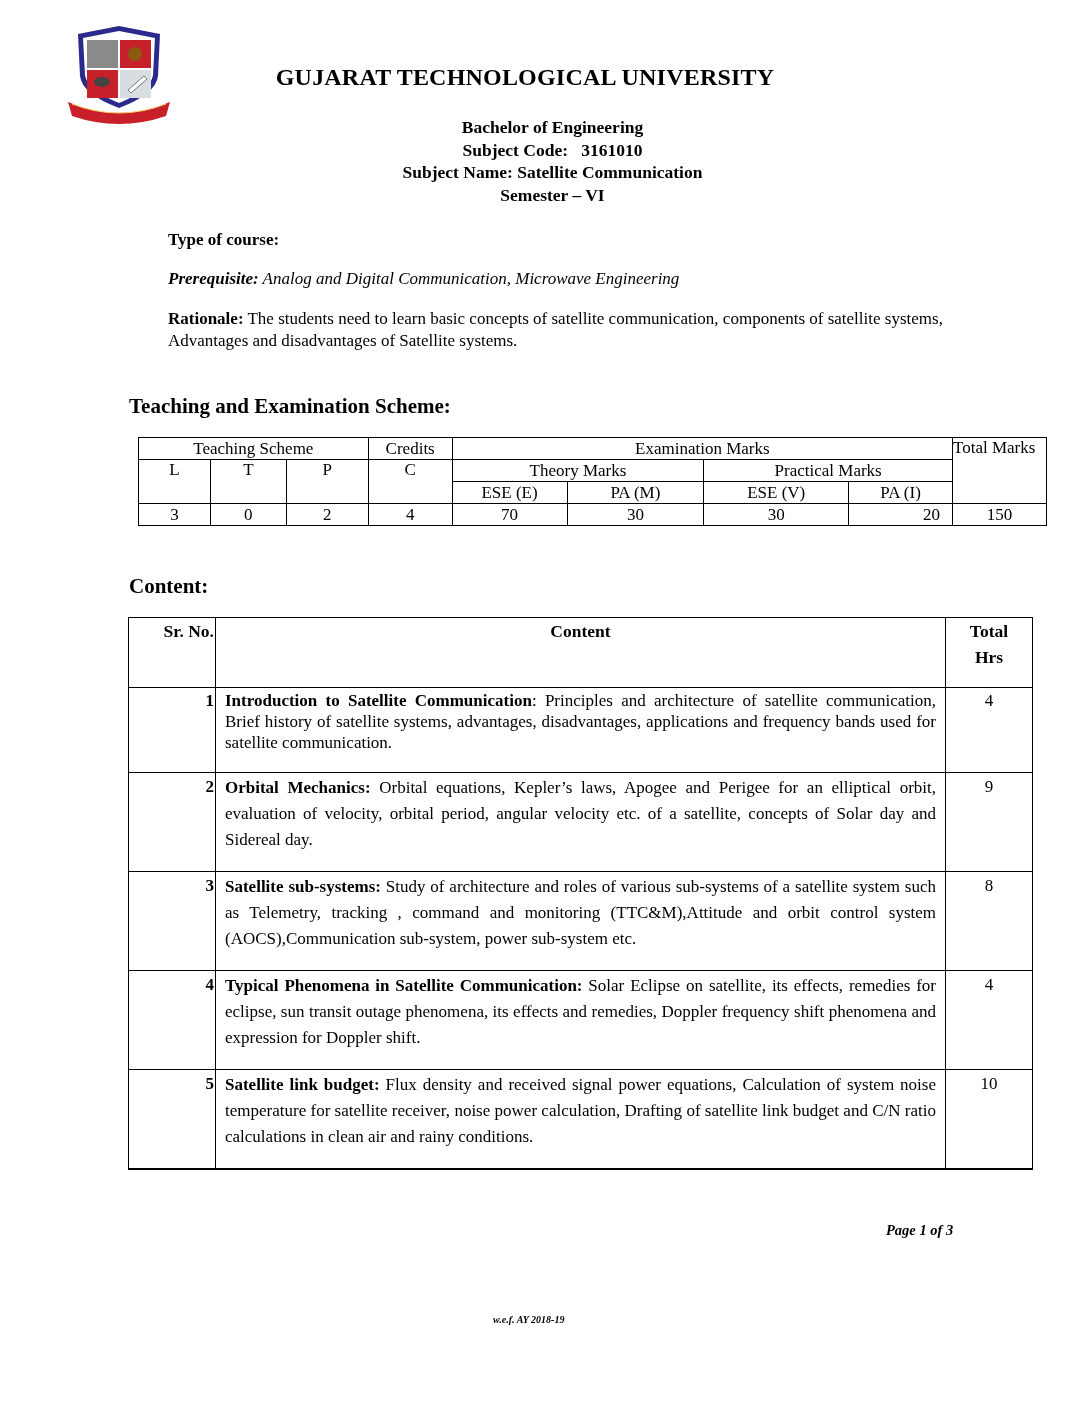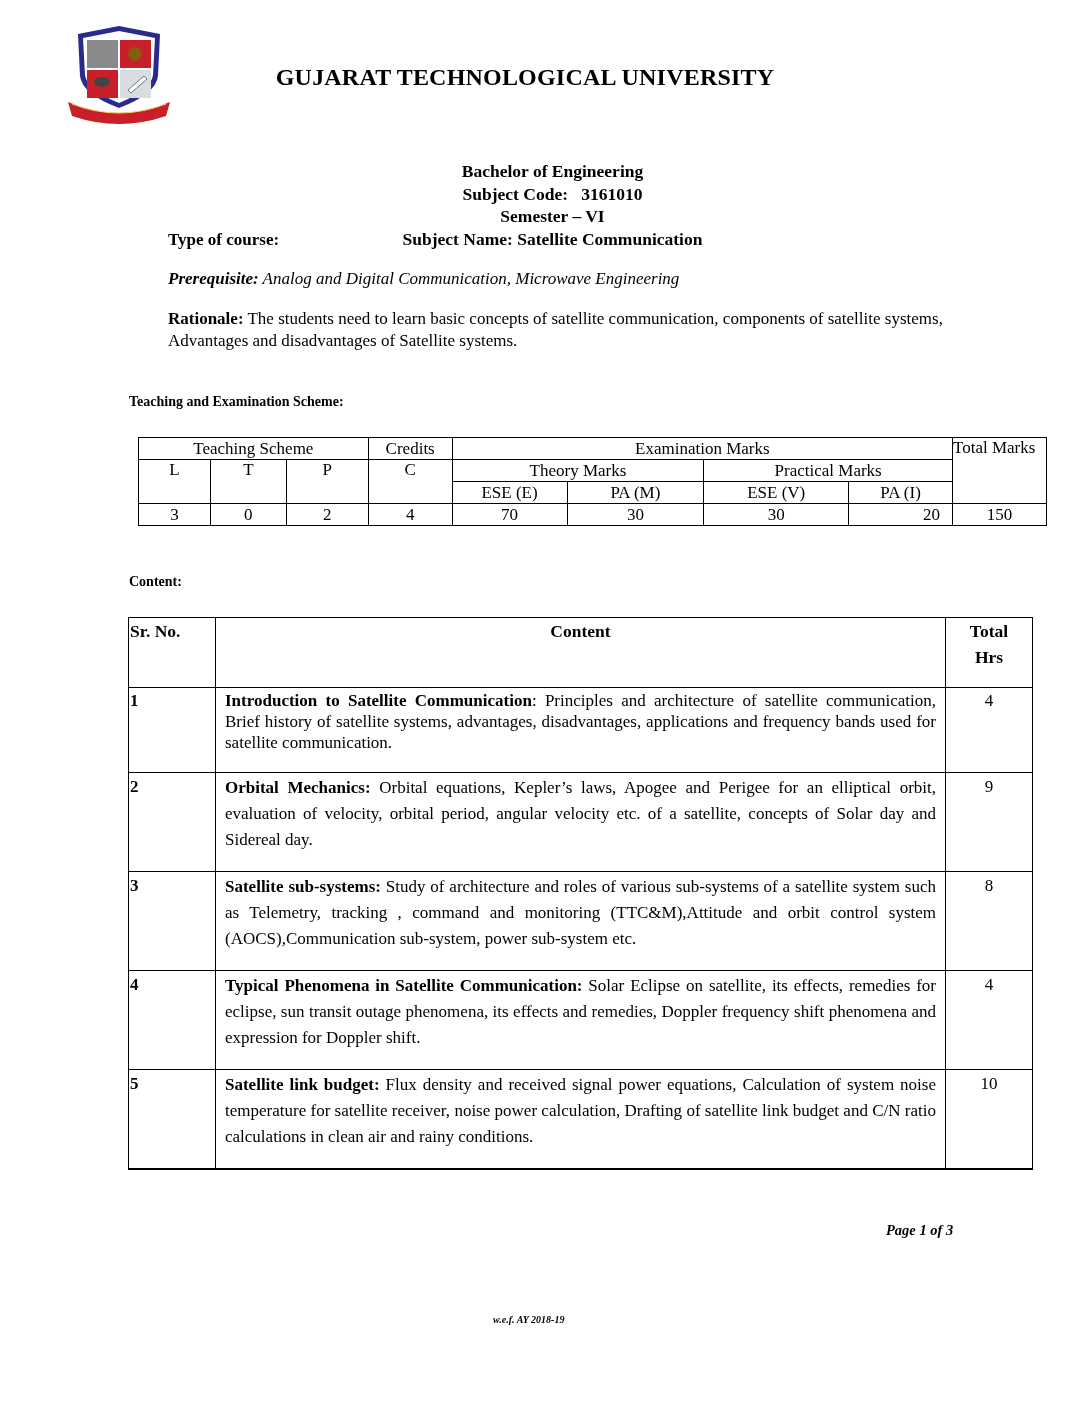--- a/index.html
+++ b/index.html
@@ -14,7 +14,7 @@
                 font-size: 24px; letter-spacing: 0.2px; padding-left: 14px; box-sizing: border-box; }
 
   .header-block { left: 280px; width: 545px; top: 116px; text-align: center; font-weight: bold;
-                  font-size: 17.5px; line-height: 22.5px; margin-top: 44px; }
+                  font-size: 17.5px; line-height: 22.5px; }
   .header-block div { white-space: pre; }
 
   .para { left: 168px; width: 780px; font-size: 17px; line-height: 22px; }

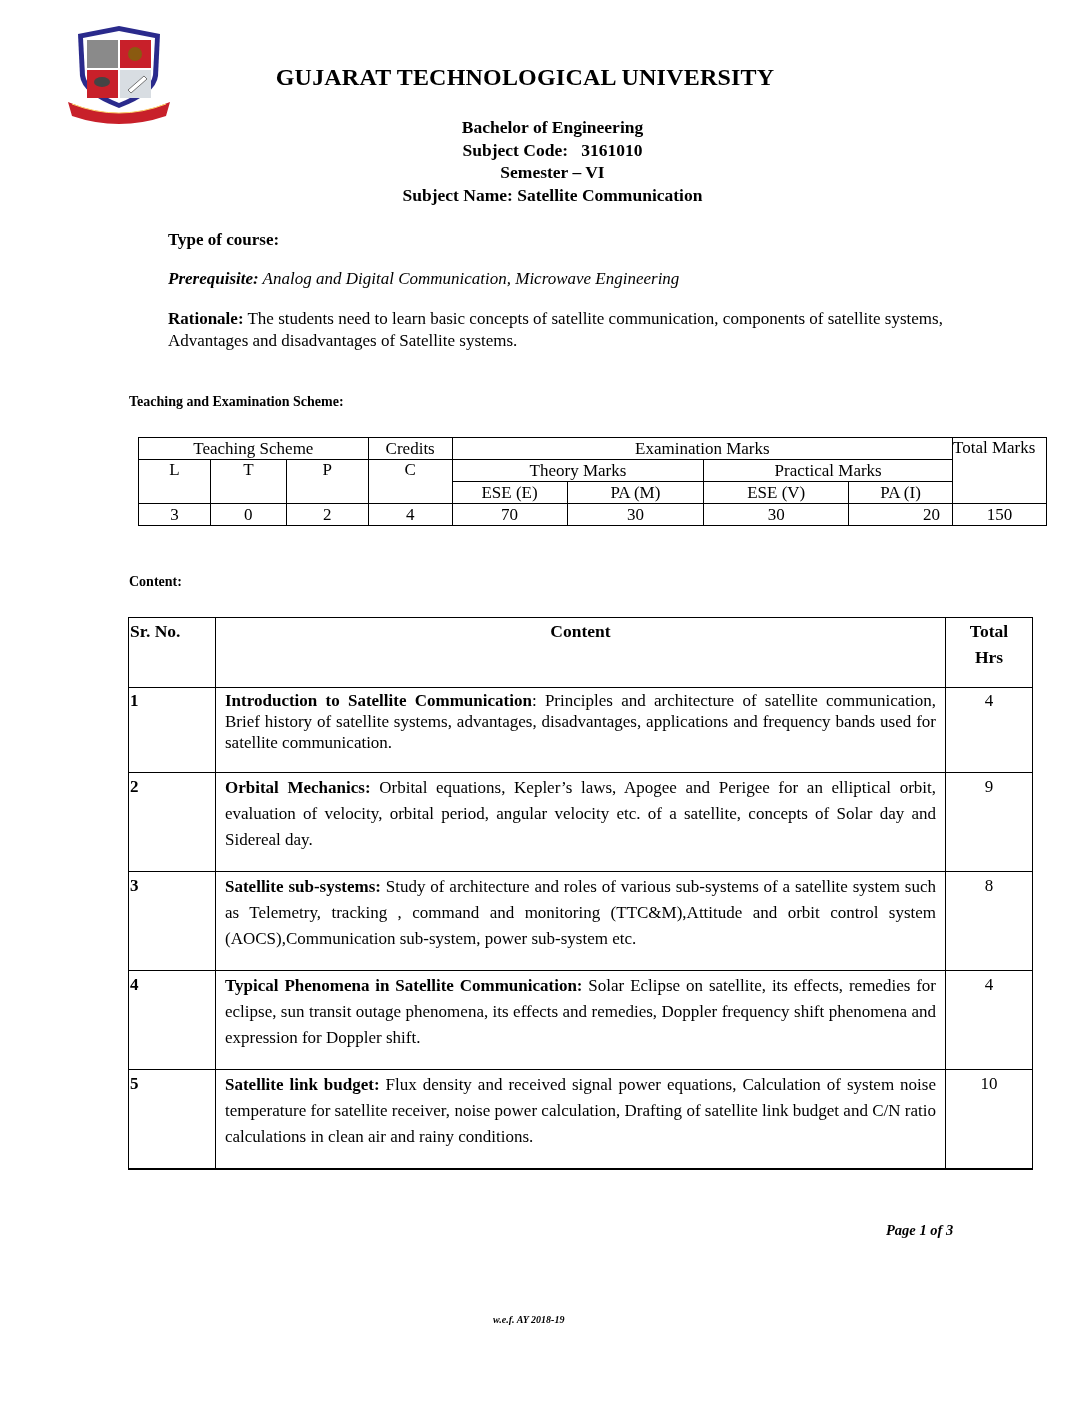--- a/index.html
+++ b/index.html
@@ -71,8 +71,8 @@
 <div class="abs header-block">
   <div>Bachelor of Engineering</div>
   <div>Subject Code:   3161010</div>
+  <div>Subject Name: Satellite Communication</div>
   <div>Semester – VI</div>
-  <div>Subject Name: Satellite Communication</div>
 </div>
 
 <div class="abs para" style="top:229px;">

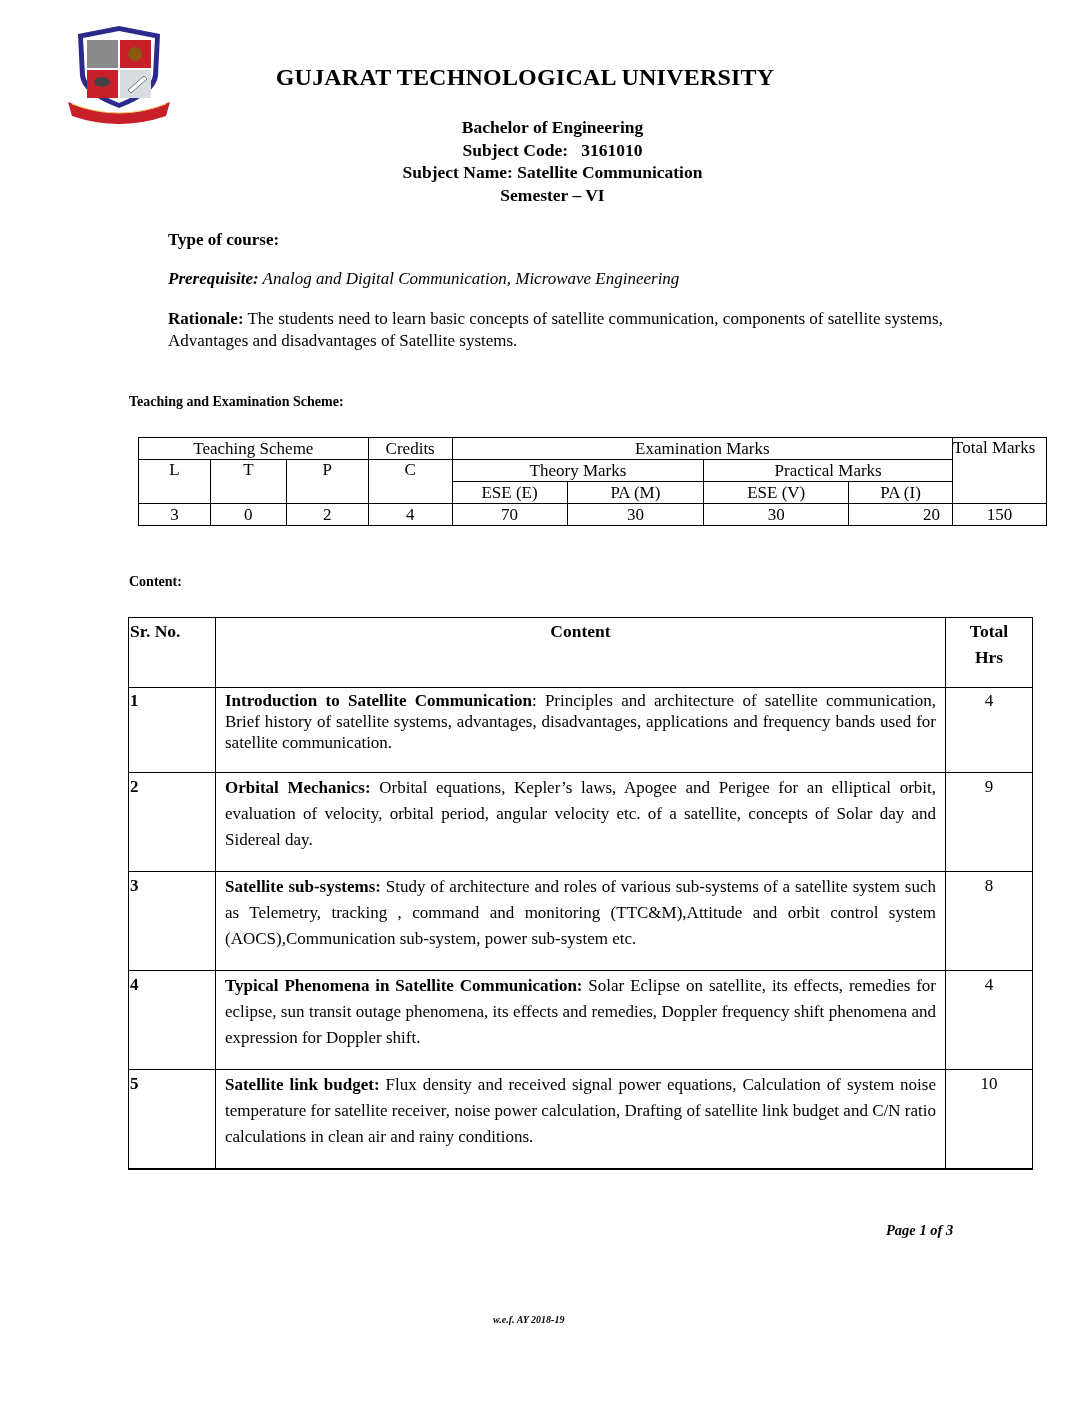--- a/index.html
+++ b/index.html
@@ -20,7 +20,7 @@
   .para { left: 168px; width: 780px; font-size: 17px; line-height: 22px; }
   .para b { font-weight: bold; }
 
-  .section-head { left: 129px; font-weight: bold; font-size: 14px; }
+  .section-head { left: 129px; font-weight: bold; font-size: 21px; }
 
   
   table.scheme { position: absolute; left: 138px; top: 437px; width: 909px; border-collapse: collapse;

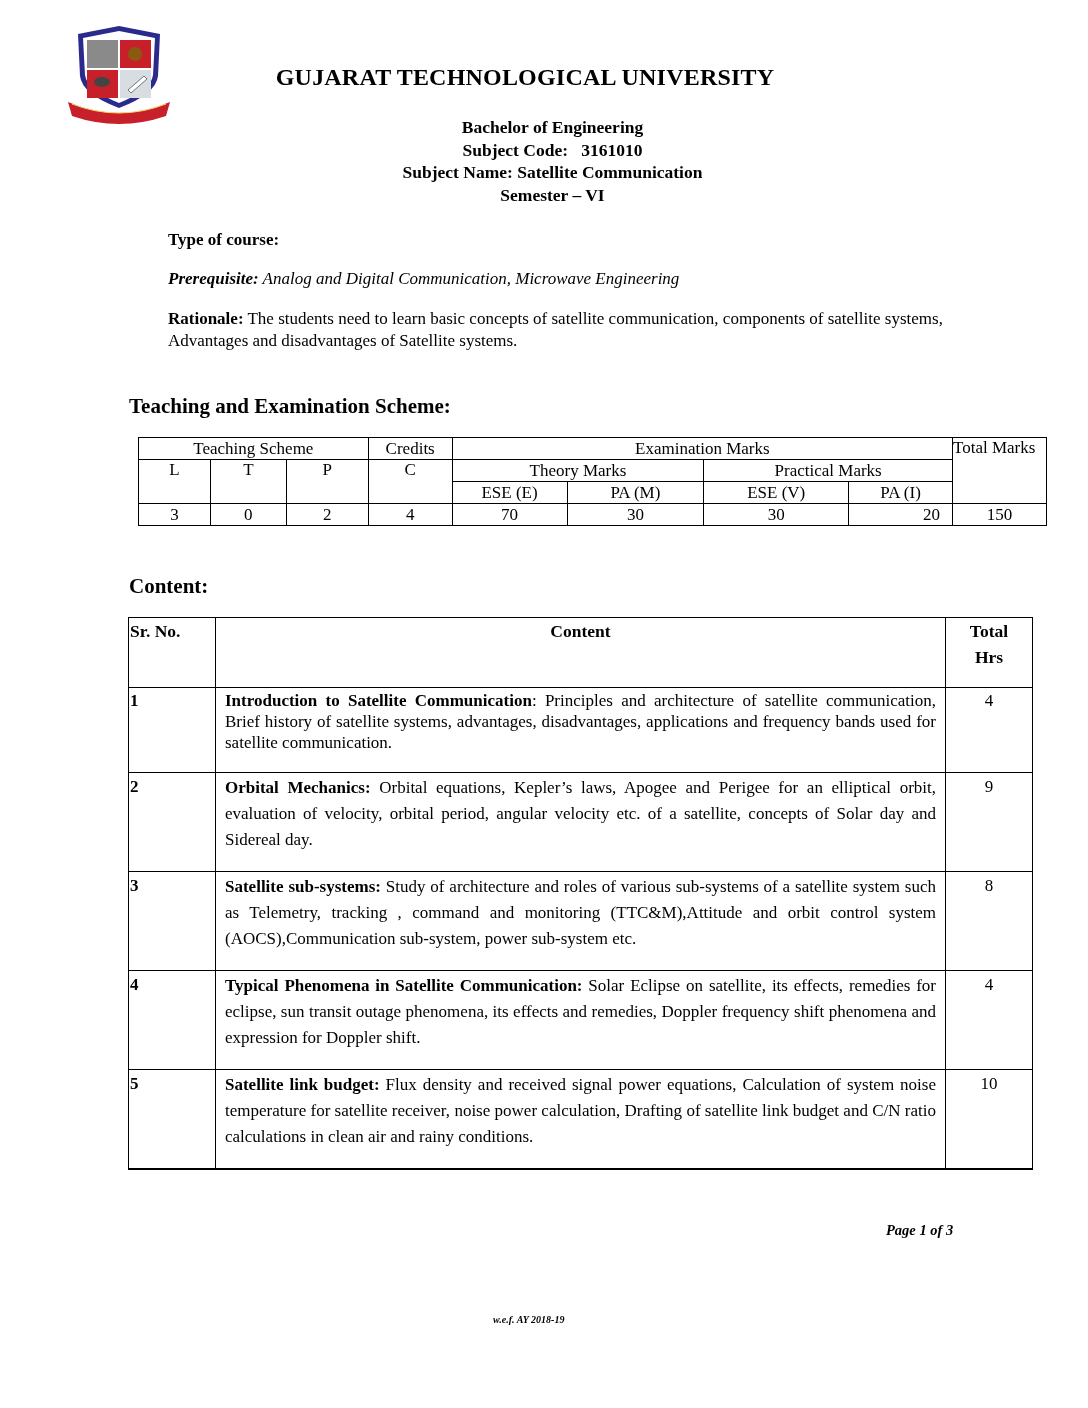--- a/index.html
+++ b/index.html
@@ -33,7 +33,7 @@
                   font-size: 17px; }
   table.content td { border: 1.5px solid #000; vertical-align: top; }
   table.content tr.head td { height: 68px; font-weight: bold; font-size: 17.5px; line-height: 26px; padding-top: 0; }
-  table.content td.sr { width: 84px; text-align: left; font-weight: bold; padding-top: 3px; }
+  table.content td.sr { width: 84px; text-align: right; font-weight: bold; padding-top: 3px; }
   table.content td.hrs { width: 84px; text-align: center; padding-top: 3px; }
   table.content td.txt { text-align: justify; padding: 2px 9px 0 9px; }
   table.content td.txt b { font-weight: bold; }

